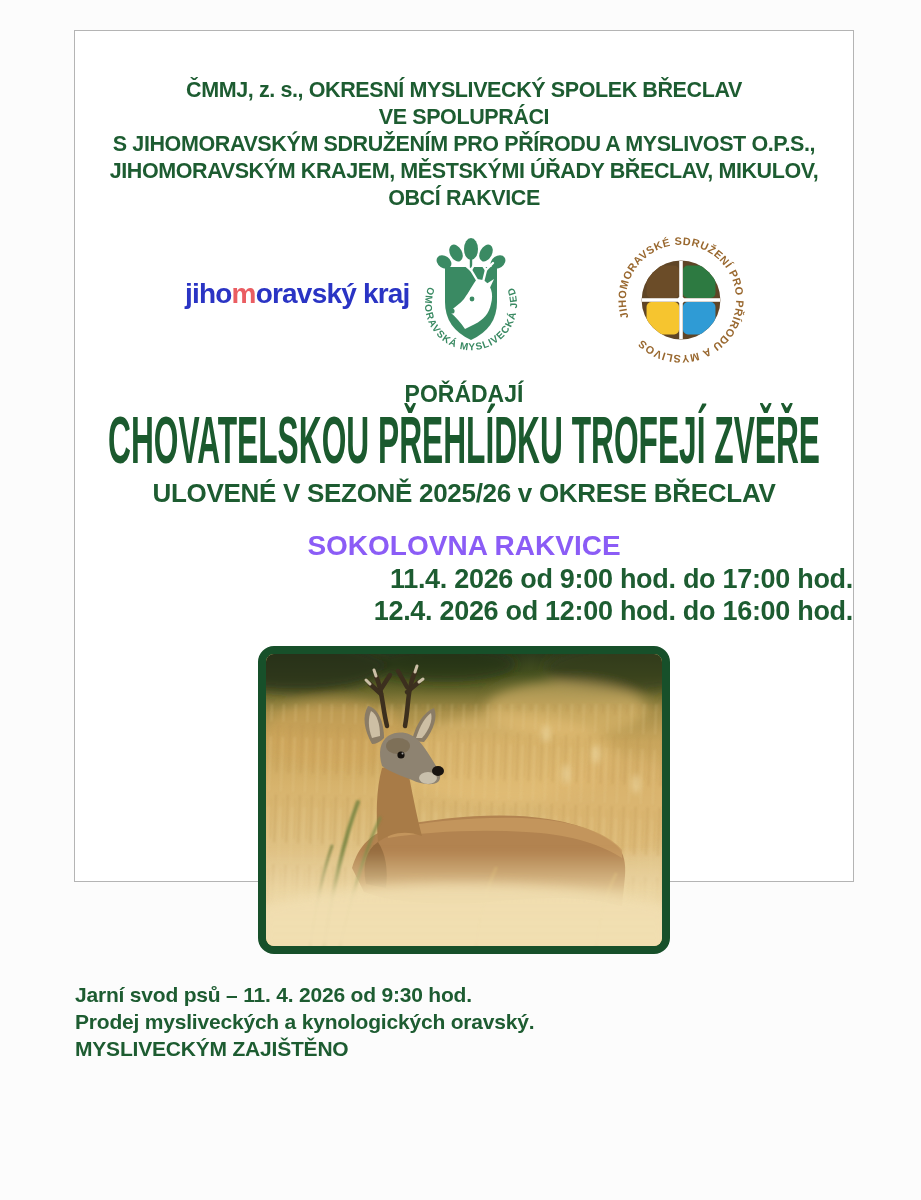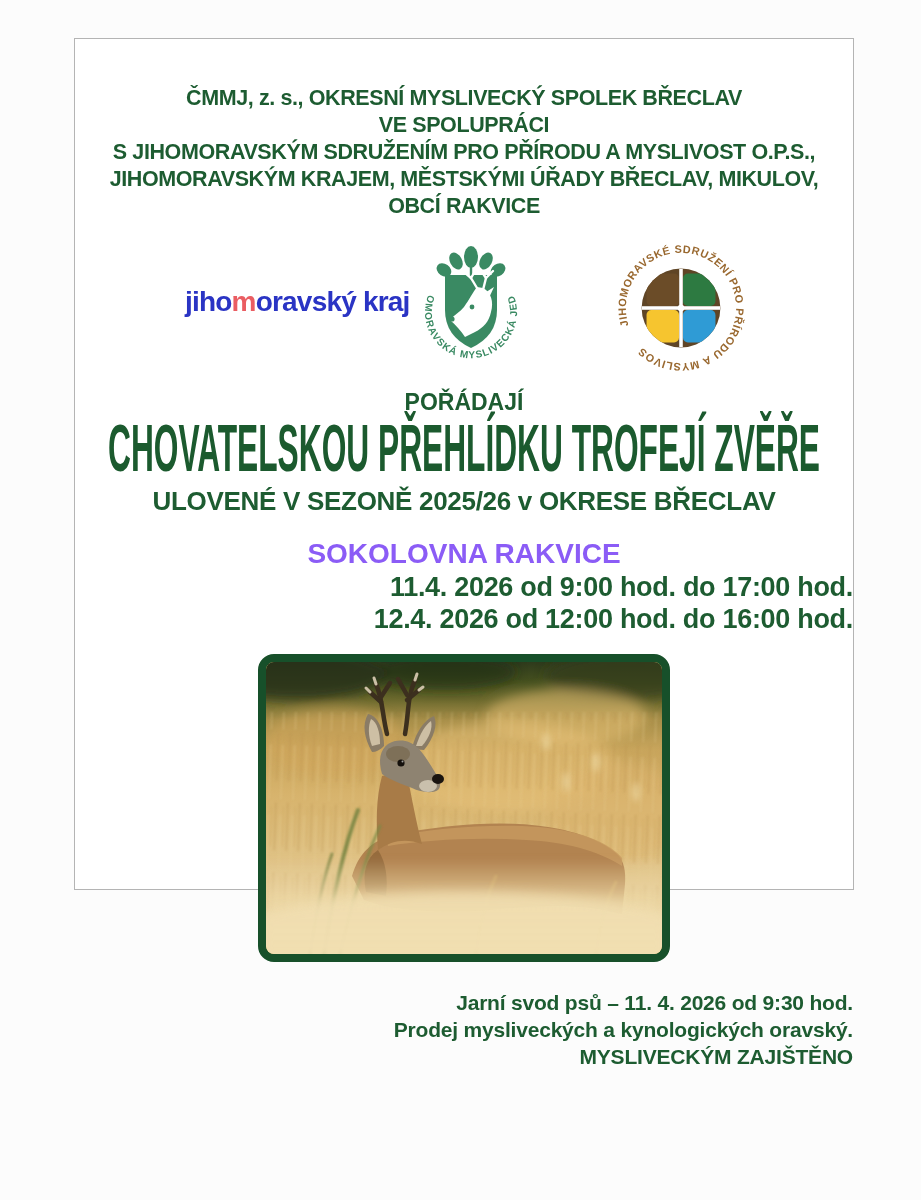--- a/index.html
+++ b/index.html
@@ -12,7 +12,7 @@
   }
   .poster {
     position:absolute;
-    left:74px; top:38px;
+    left:74px; top:30px;
     width:780px; height:852px;
     background:#ffffff;
     border:1px solid #b4b4b4;

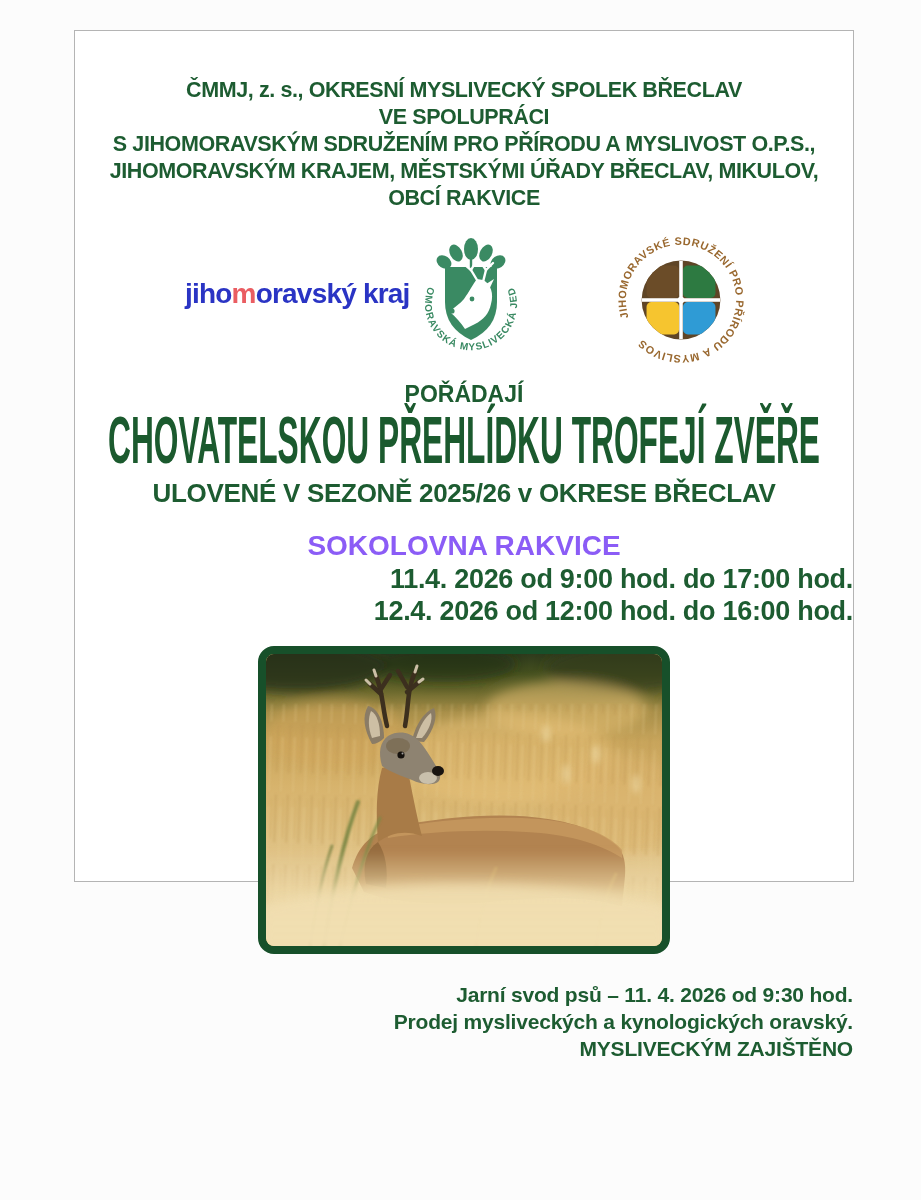--- a/index.html
+++ b/index.html
@@ -119,7 +119,7 @@
   
   .footer-block {
     margin-top:27px;
-    text-align:right;
+    text-align:left;
   }
   .footer-line {
     font-size:21px;

